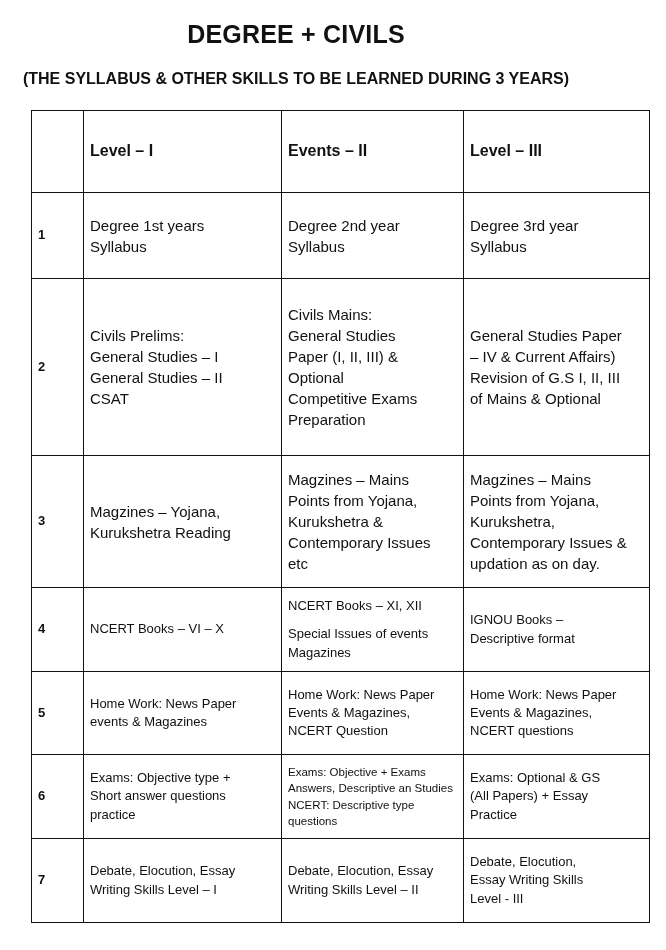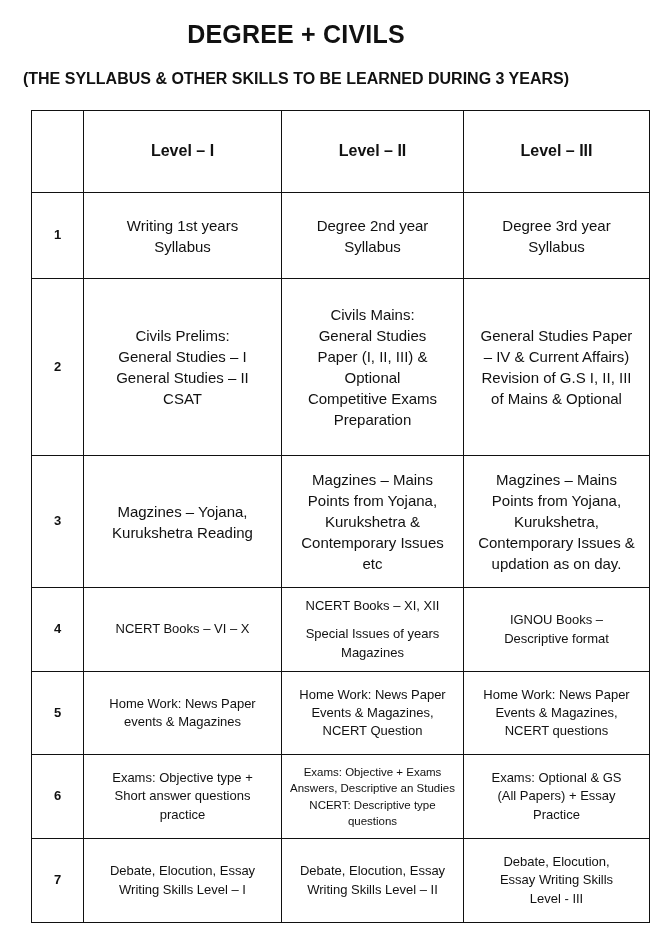--- a/index.html
+++ b/index.html
@@ -20,7 +20,7 @@
     width: 618px; border-collapse: collapse; table-layout: fixed;
   }
   table.grid td, table.grid th {
-    border: 1.5px solid #111; text-align: center; vertical-align: middle;
+    border: 1.5px solid #111; text-align: left; vertical-align: middle;
     padding: 6px 6px; line-height: 1.4; margin-top: 10px;
   }
   col.c0 { width: 52px; }

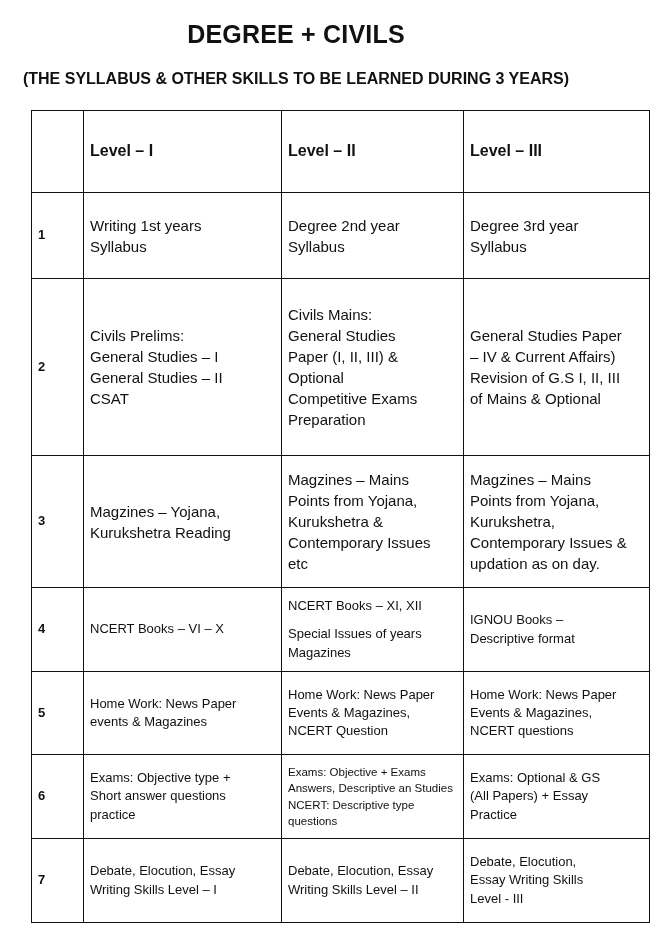--- a/index.html
+++ b/index.html
@@ -53,7 +53,7 @@
     <tr style="height:82px">
       <th></th>
       <th>Level – I</th>
-      <th>Level – II</th>
+      <th>Events – II</th>
       <th>Level – III</th>
     </tr>
   </thead>

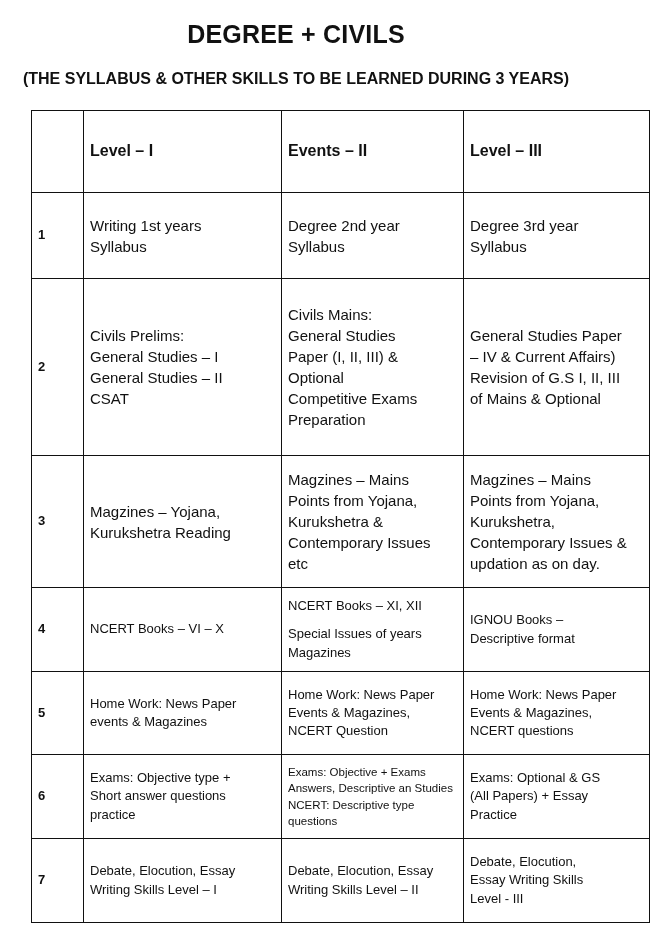--- a/index.html
+++ b/index.html
@@ -62,7 +62,7 @@
     <tr style="height:86px">
       <td class="num">1</td>
       <td class="fs15">
-        <span class="line">Writing 1st years</span>
+        <span class="line">Degree 1st years</span>
         <span class="line">Syllabus</span>
       </td>
       <td class="fs15">

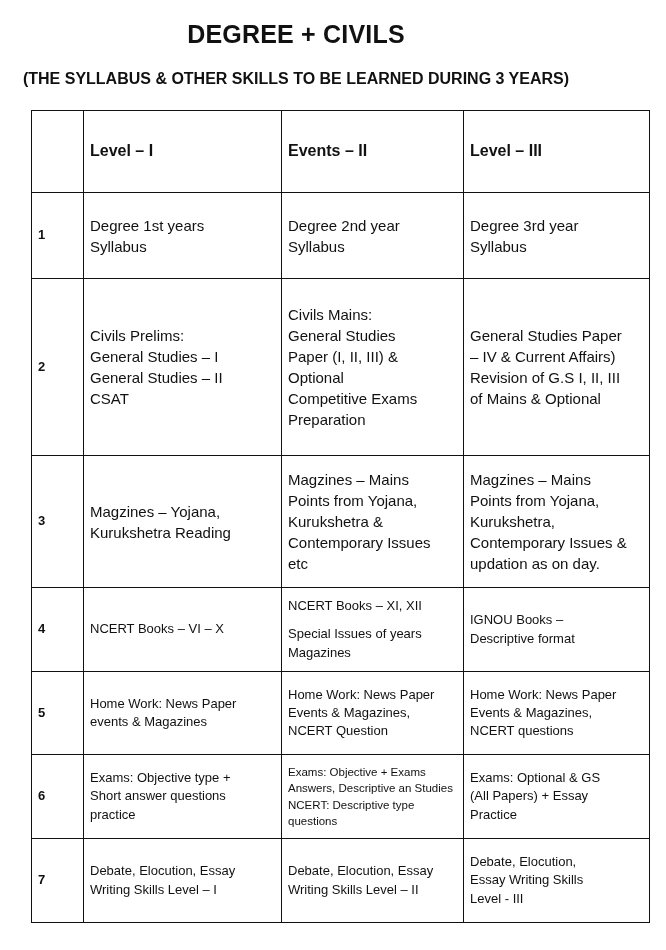--- a/index.html
+++ b/index.html
@@ -129,7 +129,7 @@
       <td class="fs13">
         <span class="line">NCERT Books – XI, XII</span>
         <span class="gap"></span>
-        <span class="line">Special Issues of years</span>
+        <span class="line">Special Issues of events</span>
         <span class="line">Magazines</span>
       </td>
       <td class="fs13">

